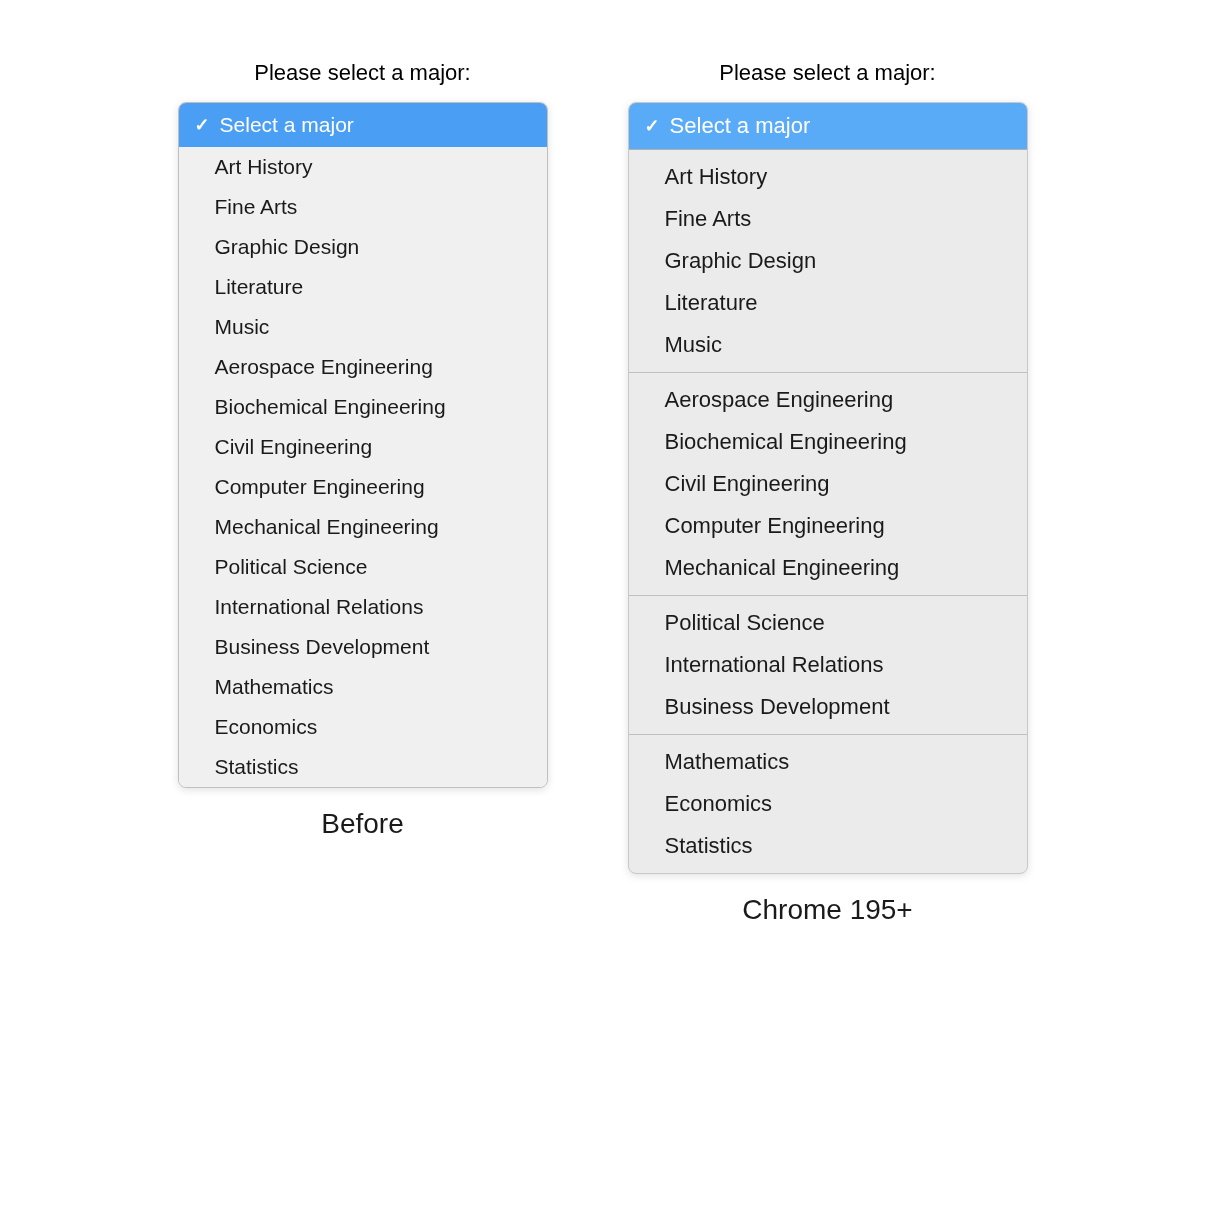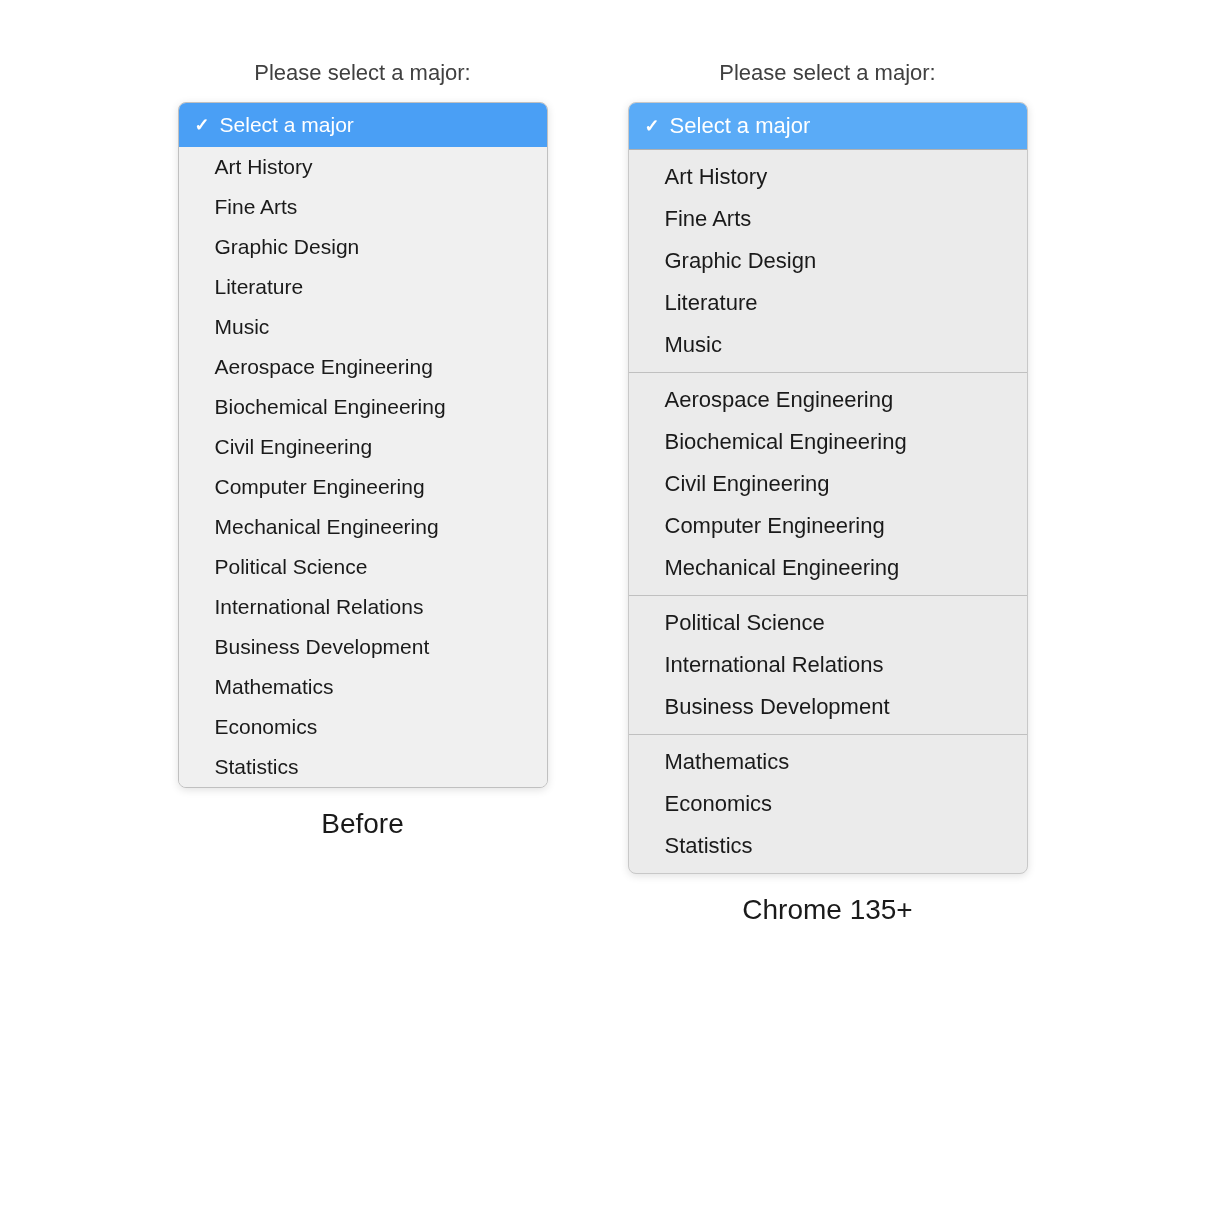--- a/index.html
+++ b/index.html
@@ -42,7 +42,7 @@
     .select-label {
       font-size: 22px;
       font-weight: 400;
-      color: #404040;
+      color: #000000;
       text-align: center;
       margin-bottom: 4px;
     }

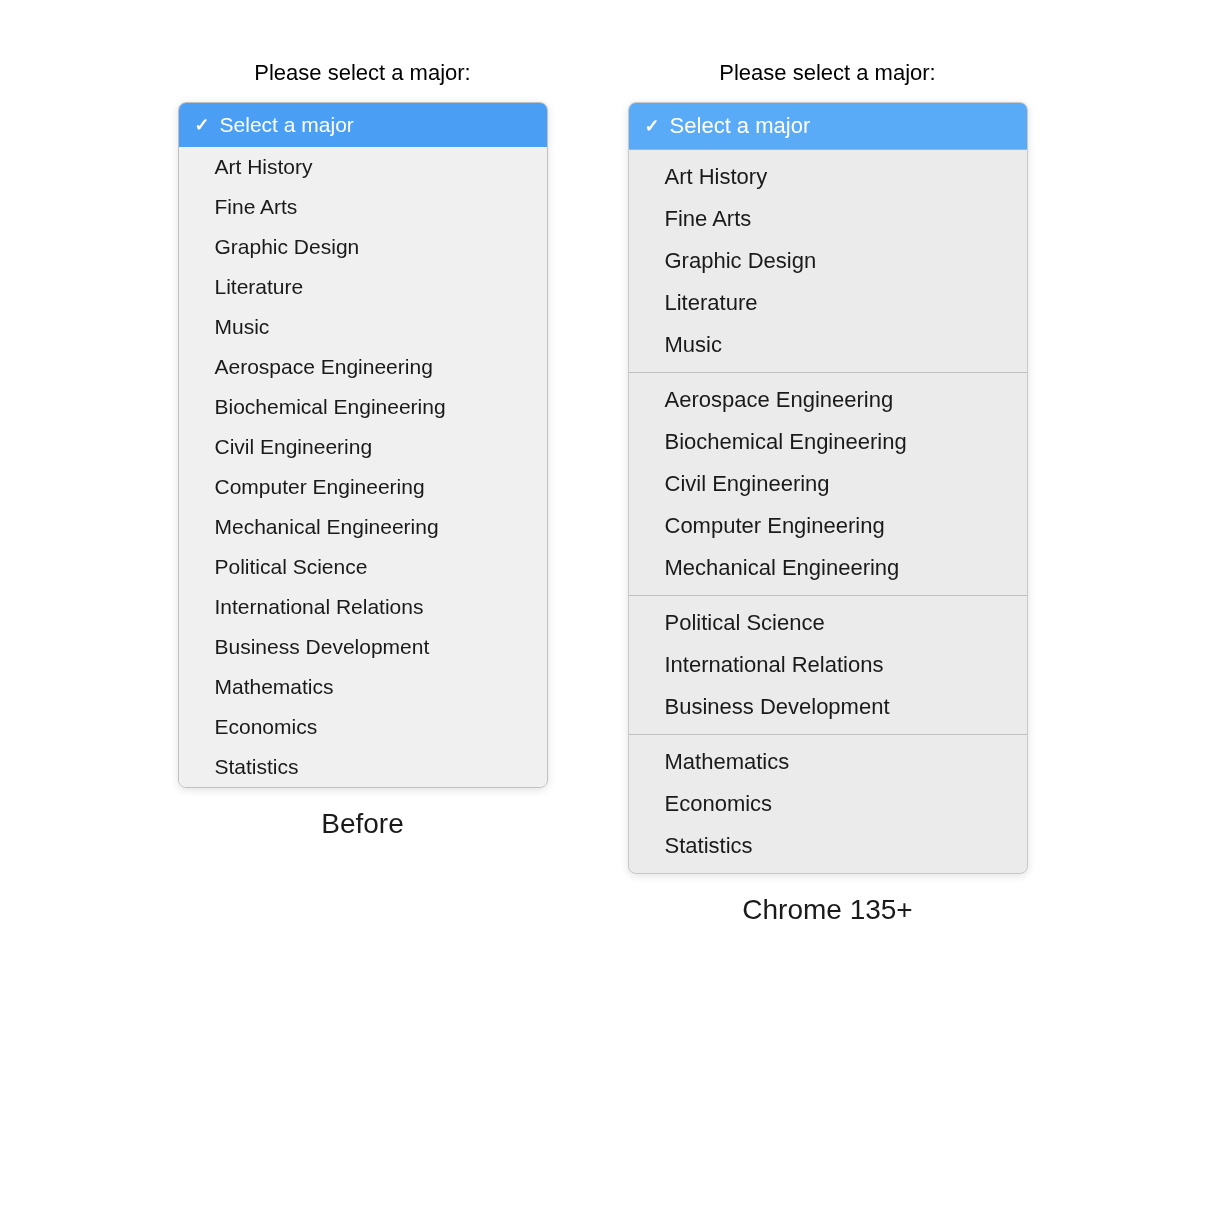--- a/index.html
+++ b/index.html
@@ -187,7 +187,7 @@
           </div>
         </div>
     </div>
-    <div class="column-label">Chrome 135+</div>
+    <div class="column-label">Chrome 195+</div>
   </div>
 
 </div>

